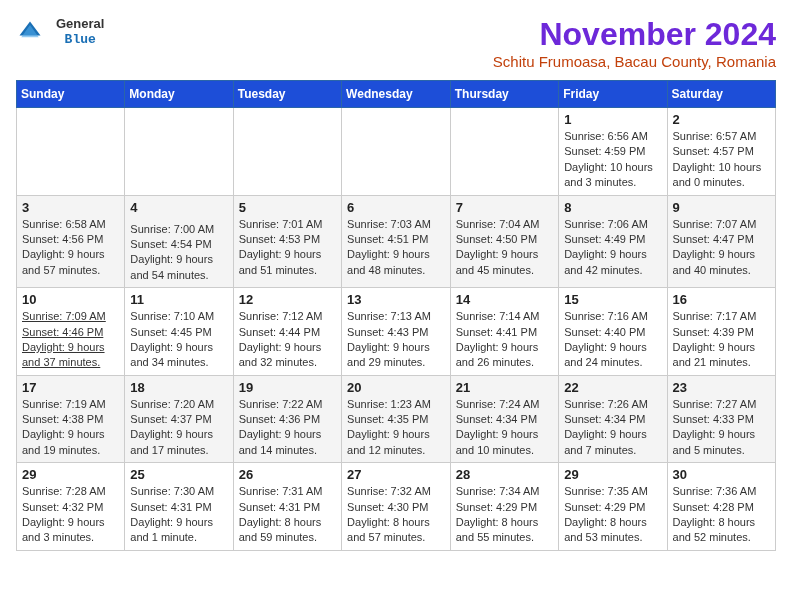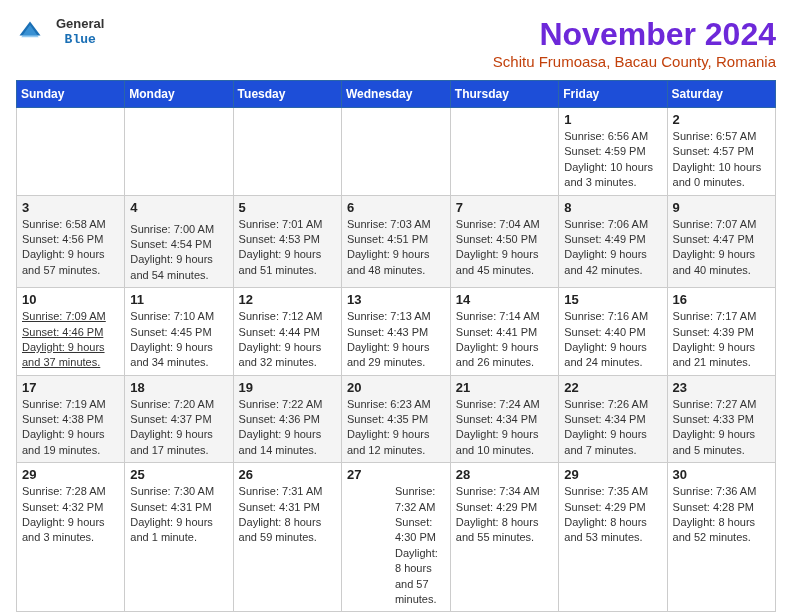--- a/index.html
+++ b/index.html
@@ -269,7 +269,7 @@
         </td>
         <td>
           <span class="day-num">20</span>
-          <div class="day-info" style="white-space: pre-line;">Sunrise: 6:23 AM
+          <div class="day-info" style="white-space: pre-line;">Sunrise: 1:23 AM
 Sunset: 4:35 PM
 Daylight: 9 hours
 and 12 minutes.</div>

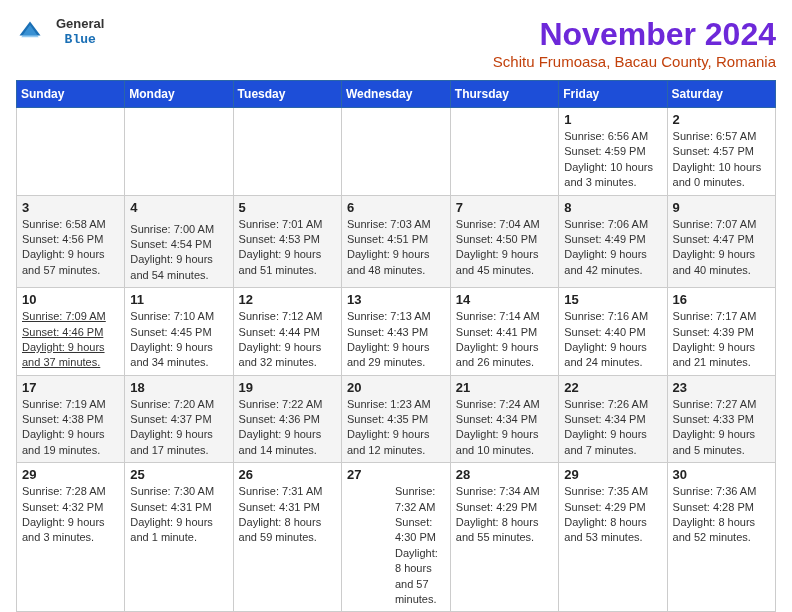--- a/index.html
+++ b/index.html
@@ -320,7 +320,7 @@
         </td>
         <td>
           <span class="day-num">27</span>
-          <div class="day-info" style="white-space: pre-line; margin-left: 48px;">Sunrise: 7:32 AM
+          <div class="day-info" style="white-space: pre-line;">Sunrise: 7:32 AM
 Sunset: 4:30 PM
 Daylight: 8 hours
 and 57 minutes.</div>

